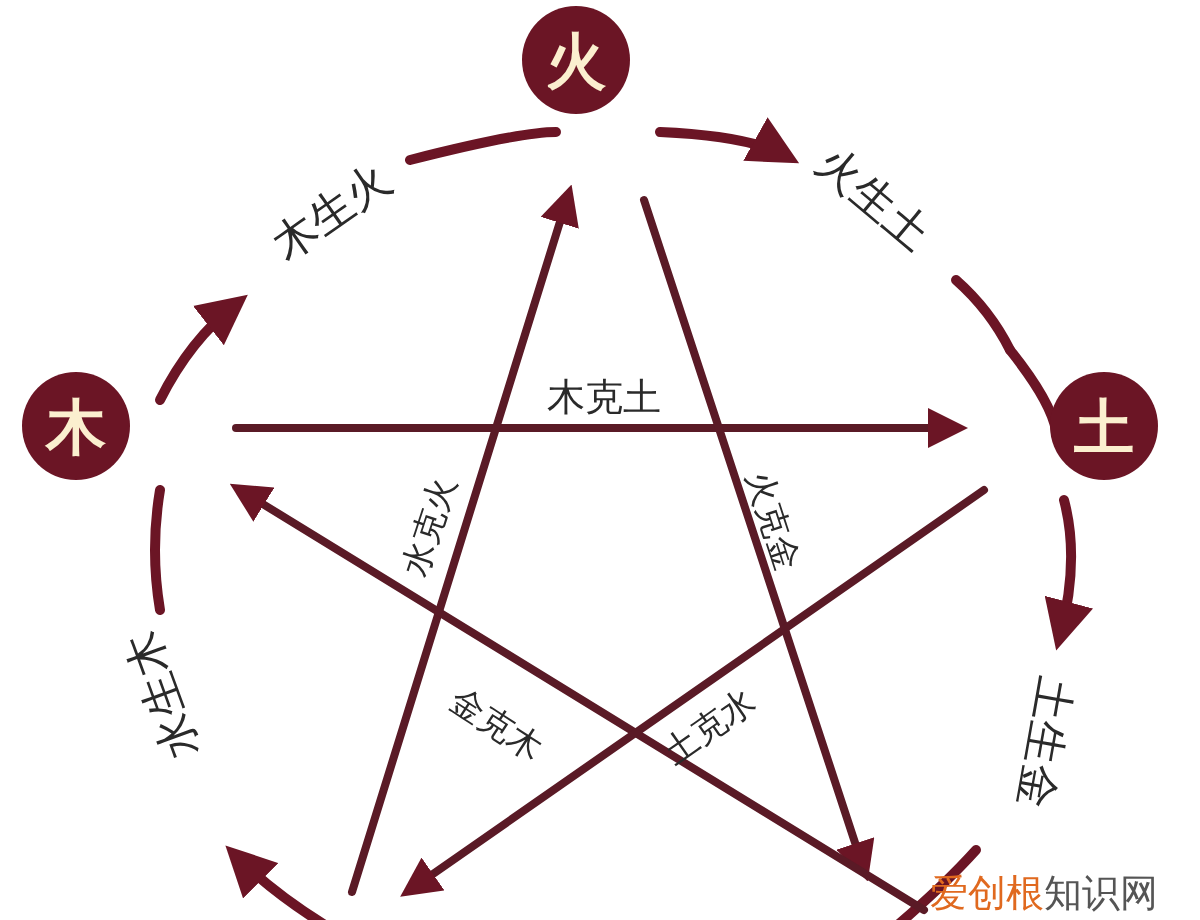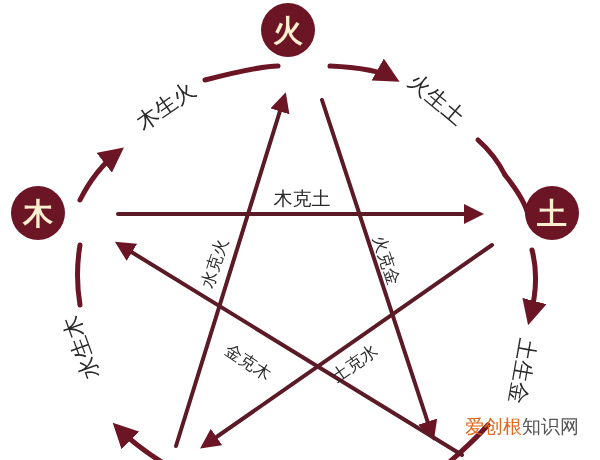--- a/index.html
+++ b/index.html
@@ -7,7 +7,7 @@
   svg.diagram { position: absolute; left: 0; top: 0; width: 600px; height: 460px; }
   .node-label { font-family: "DejaVu Sans", sans-serif; font-size: 30px; font-weight: bold; fill: #fbefcf; }
   .lbl { font-family: "DejaVu Sans", sans-serif; font-size: 19px; fill: #2a2a2a; }
-  .watermark { position: absolute; left: 465px; top: 414px; font-size: 19px; font-family: "DejaVu Sans", sans-serif; }
+  .watermark { position: absolute; left: 465px; top: 434px; font-size: 19px; font-family: "DejaVu Sans", sans-serif; }
   .wm-a { color: #e0691f; }
   .wm-b { color: #555555; }
 </style>

